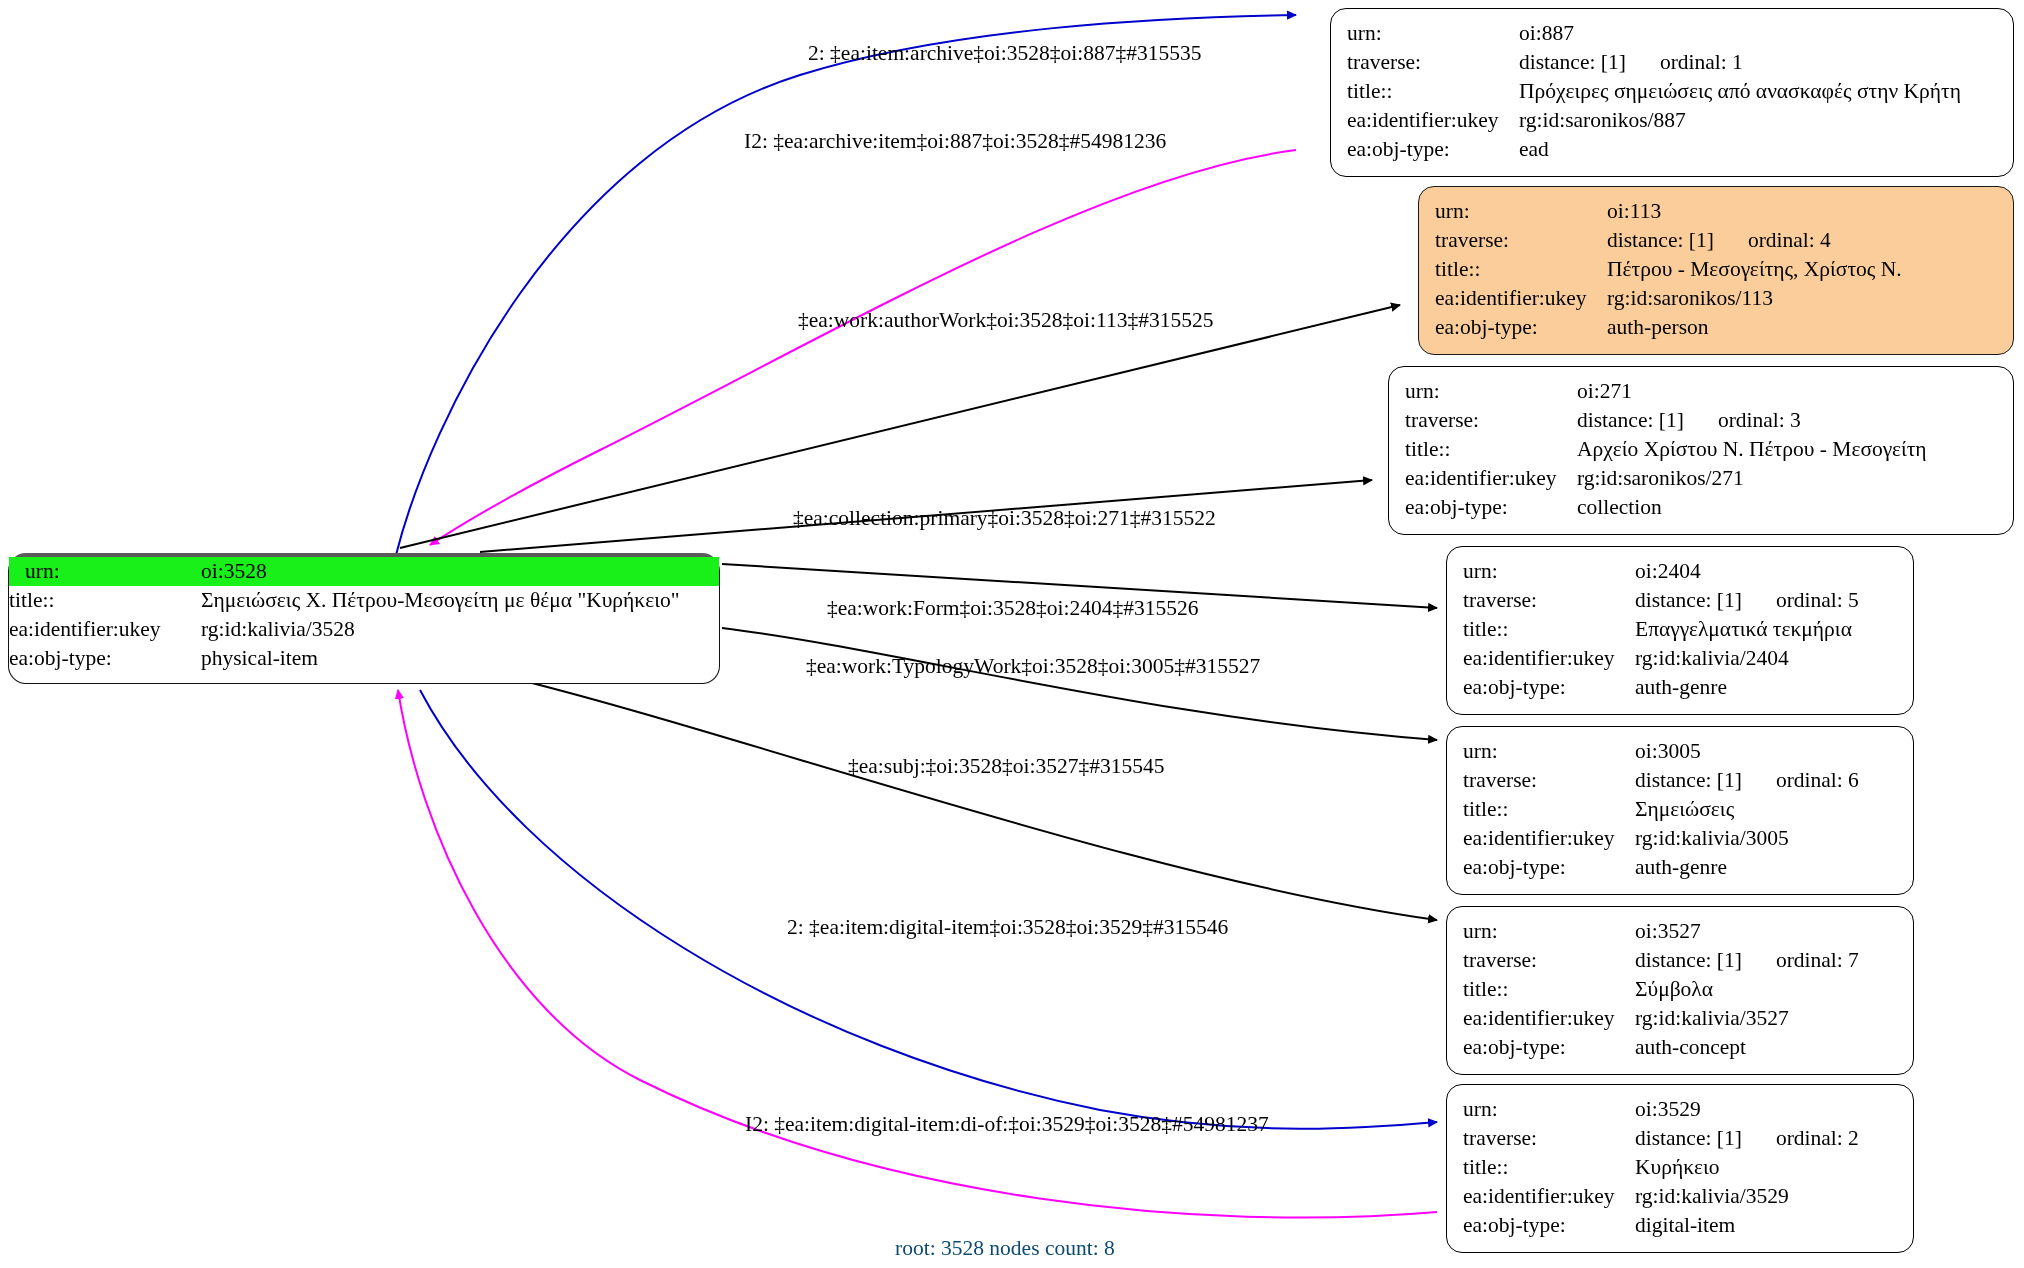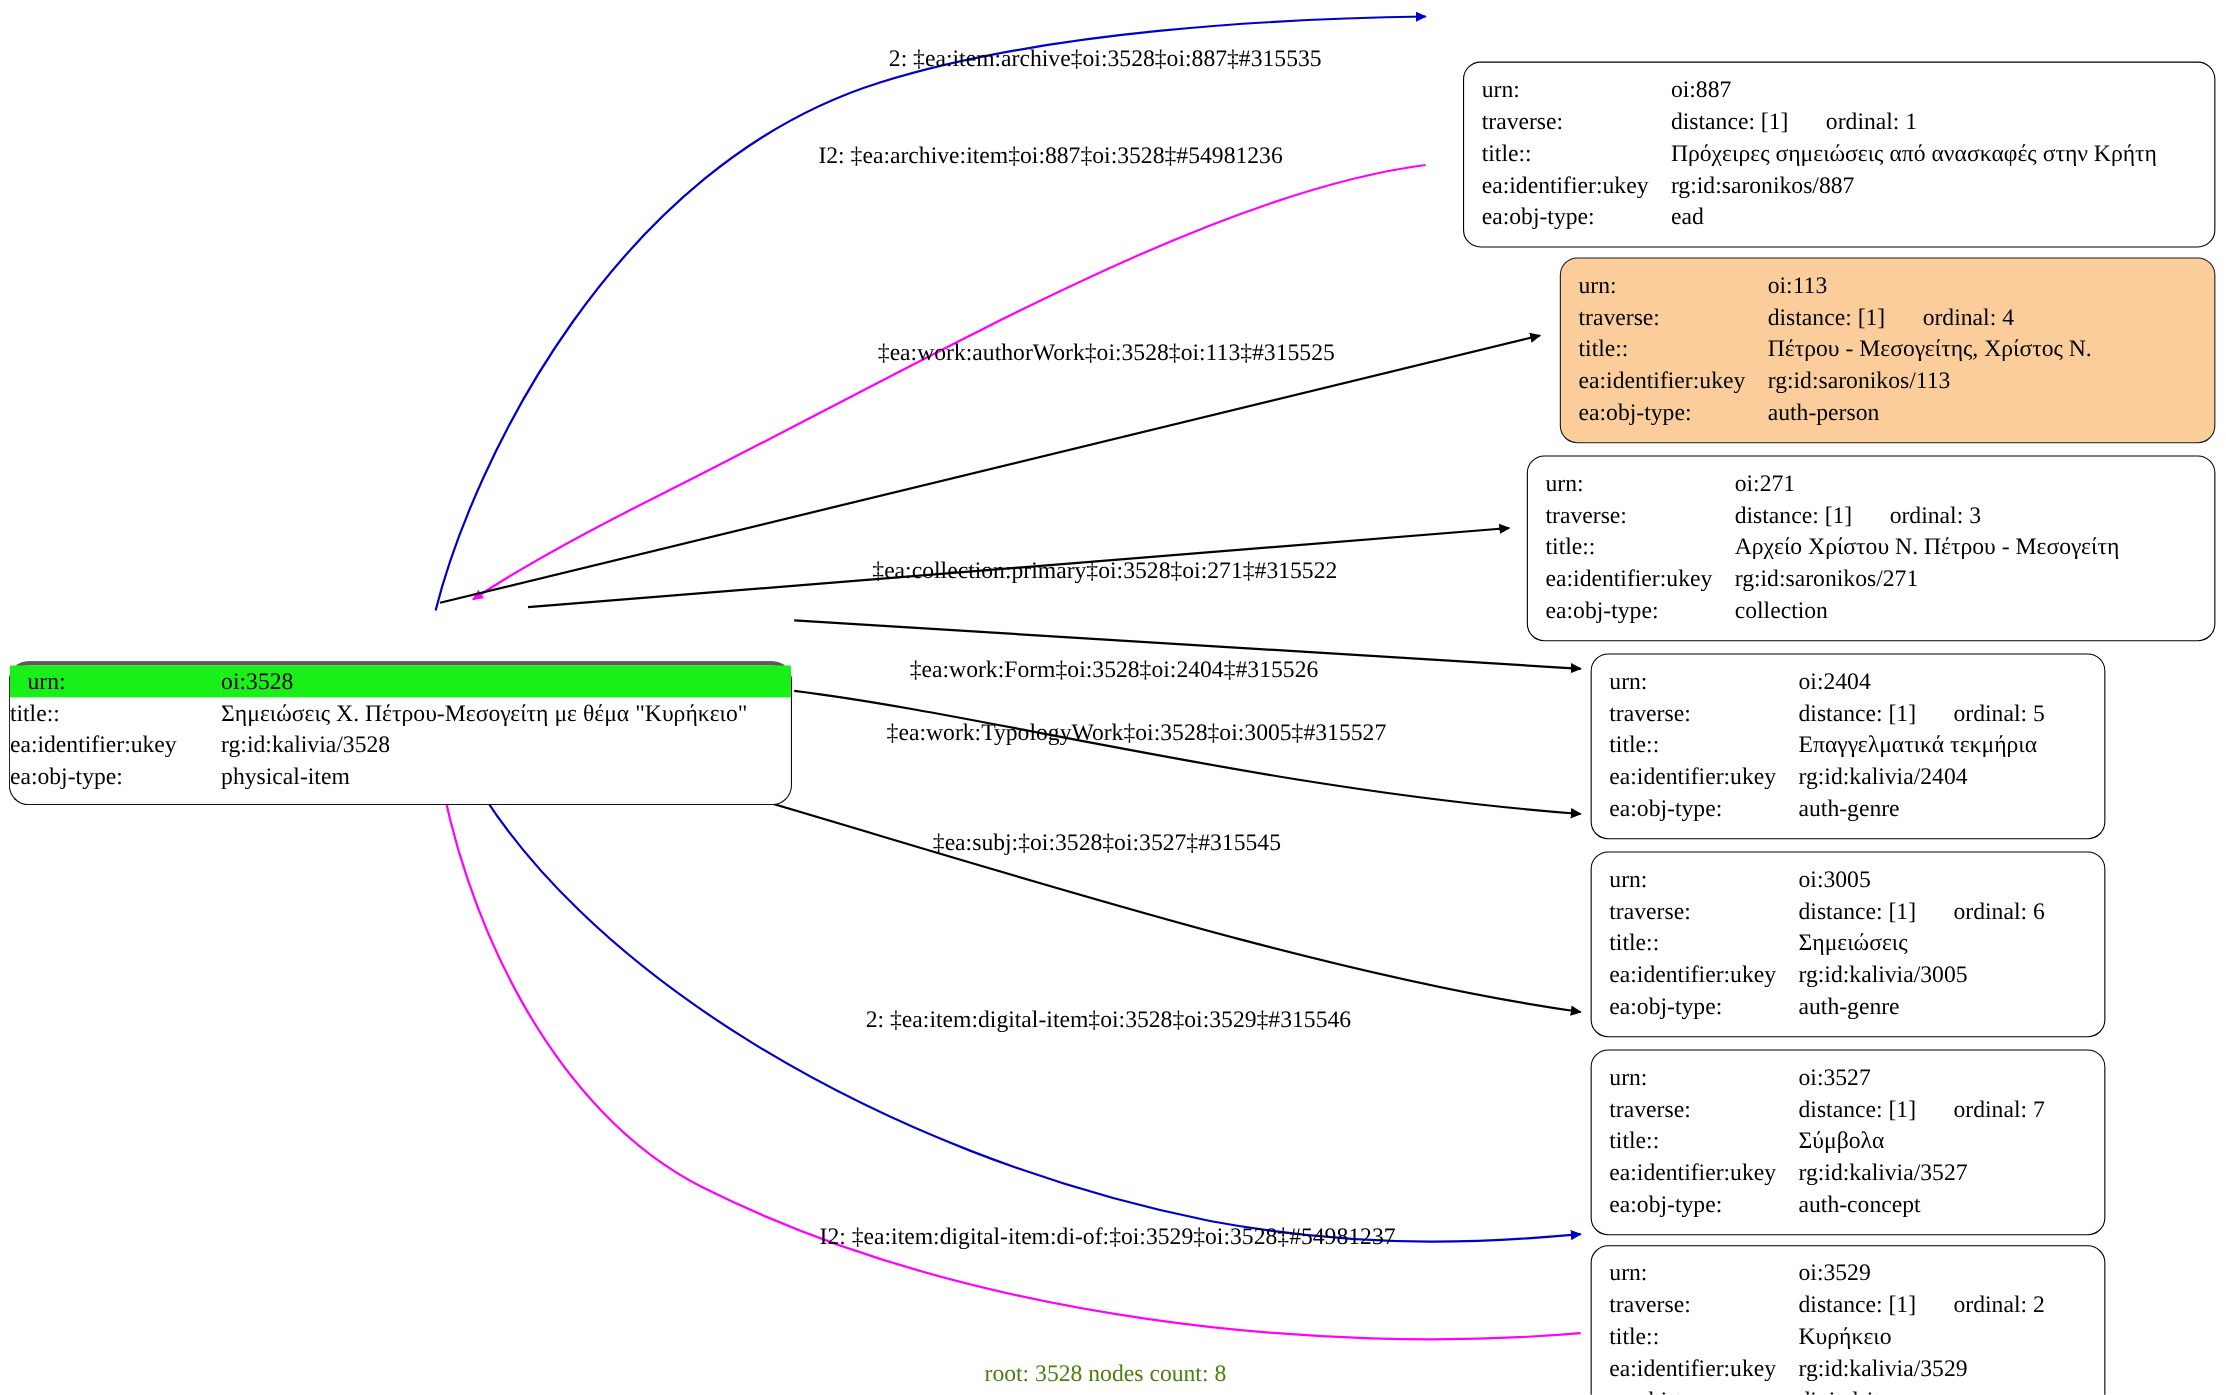--- a/index.html
+++ b/index.html
@@ -18,7 +18,6 @@
     border-radius:16px;
     background:#ffffff;
     padding:10px 14px 12px 16px;
-    margin-top:48px;
   }
   .node.root{
     border:1.6px solid #111;

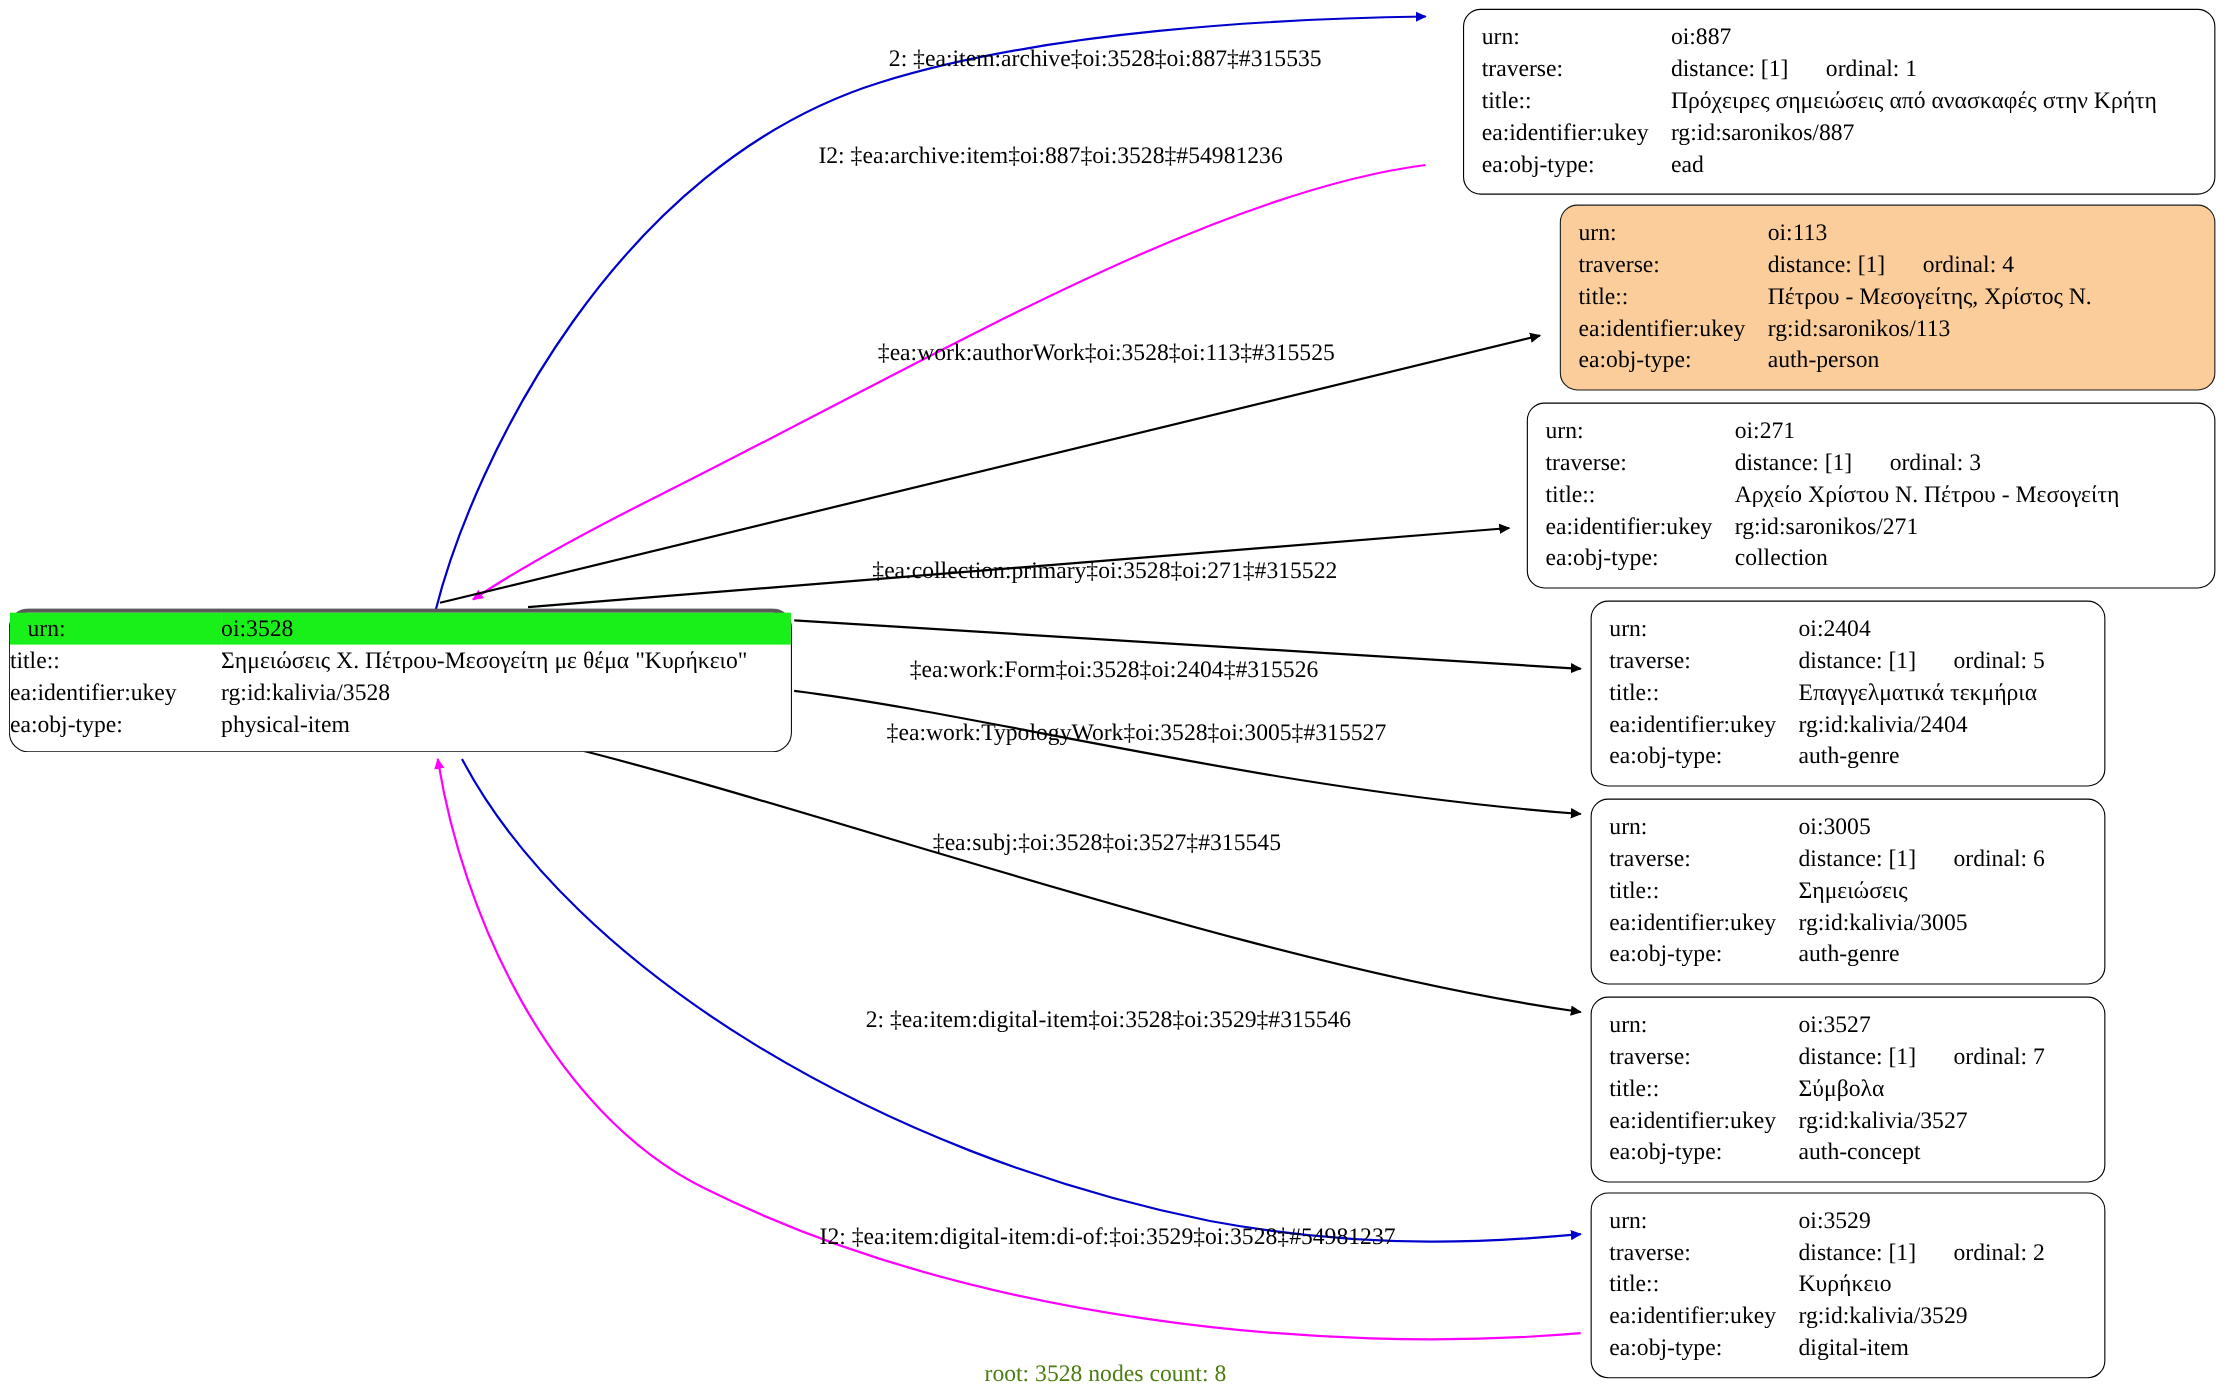--- a/index.html
+++ b/index.html
@@ -61,7 +61,7 @@
     position:absolute;
     font-size:21.5px;
     white-space:nowrap;
-    color:#4d7c0f;
+    color:#0c4a6e;
   }
 </style>
 </head>

